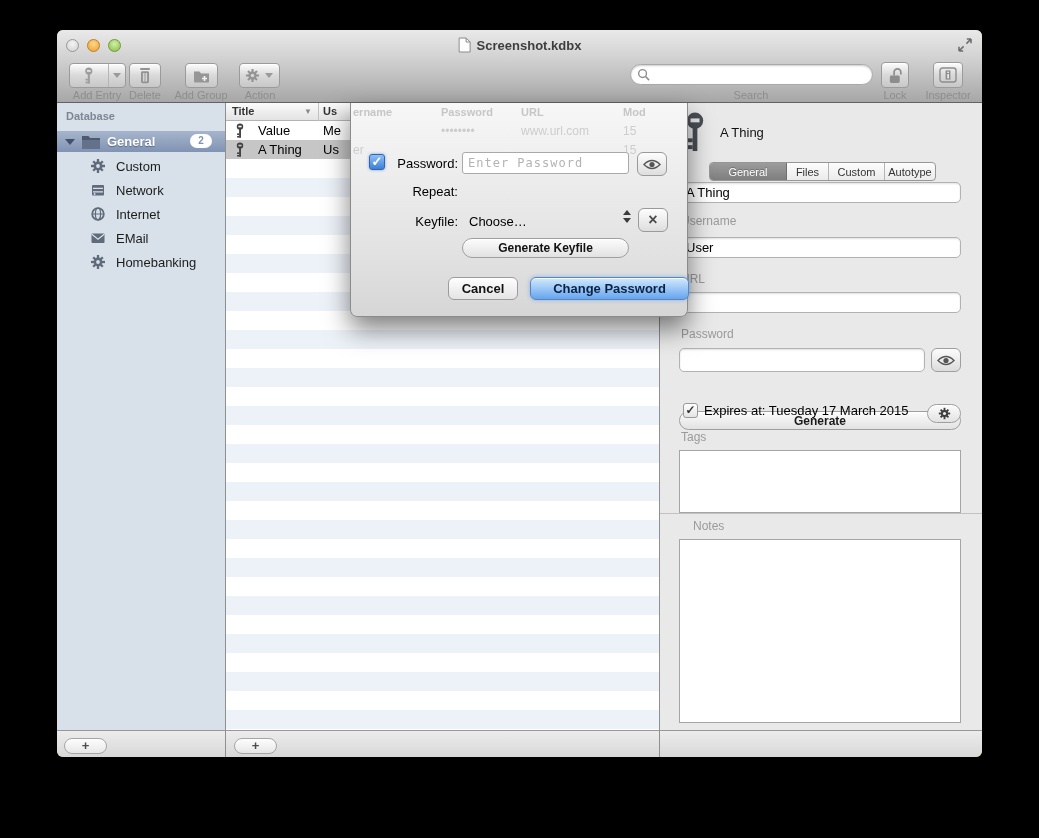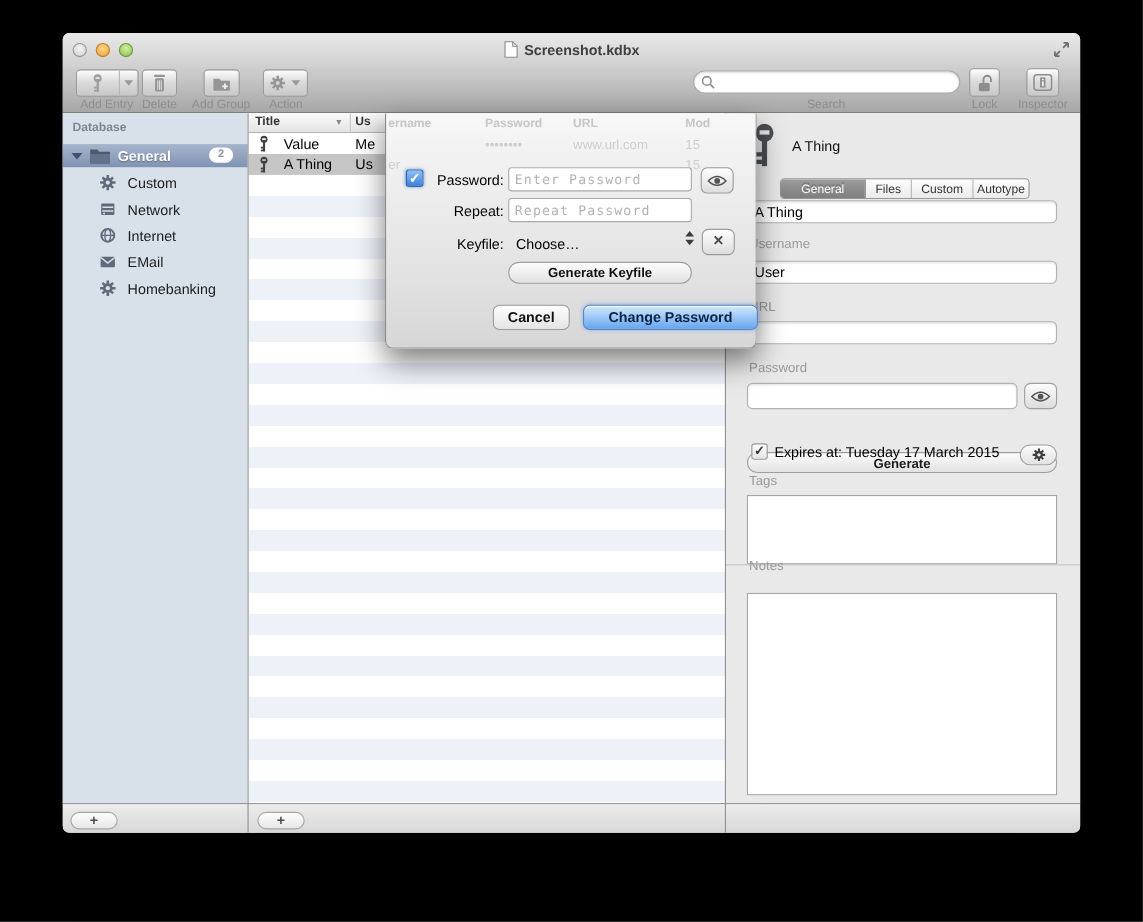--- a/index.html
+++ b/index.html
@@ -6,7 +6,7 @@
   body { background:#000; width:1039px; height:838px; position:relative; overflow:hidden;
          font-family:"Liberation Sans", sans-serif; -webkit-font-smoothing:antialiased; }
   .window { position:absolute; left:57px; top:30px; width:925px; height:727px;
-            border-radius:6px; background:#ffffff; overflow:hidden;
+            border-radius:6px; background:#84cc16; overflow:hidden;
             box-shadow:0 0 0 1px rgba(0,0,0,.55), 0 22px 50px rgba(0,0,0,.65); }
   
   .titlebar { position:absolute; left:0; top:0; width:100%; height:30px;

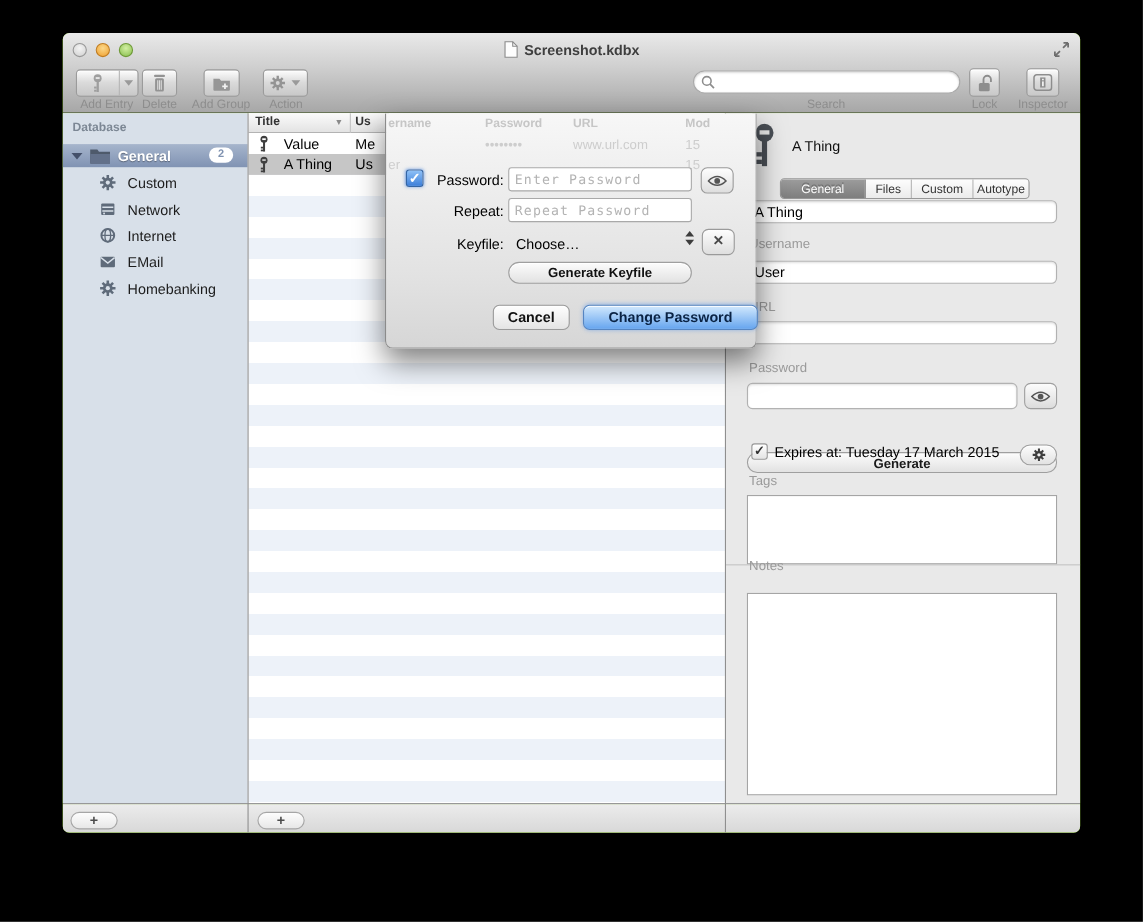--- a/index.html
+++ b/index.html
@@ -430,7 +430,6 @@
     </div>
 
     <span class="slabel" style="top:81px;">Repeat:</span>
-    <input class="sinput" style="top: 77px;" placeholder="Repeat Password">
 
     <span class="slabel" style="top:111px;">Keyfile:</span>
     <span style="position:absolute;left:118px;top:111px;font-size:13px;color:#000;">Choose…</span>

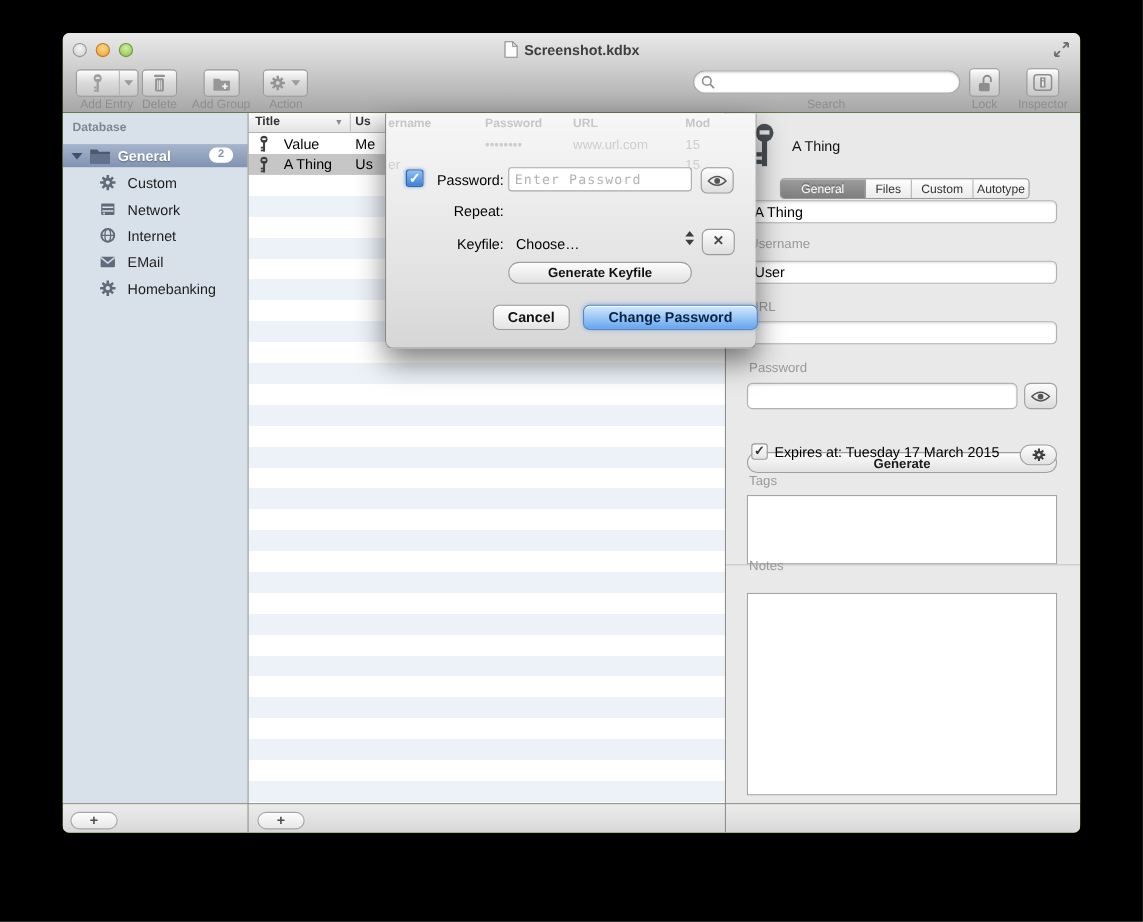--- a/index.html
+++ b/index.html
@@ -394,7 +394,7 @@
       <div class="ilabel" style="top:327px;">Tags</div>
       <textarea class="bigbox" style="top: 347px; height: 63px;"></textarea>
       <div class="insp-div"></div>
-      <div class="ilabel" style="top:404px;">Notes</div>
+      <div class="ilabel" style="top:416px;margin-left:12px;">Notes</div>
       <textarea class="bigbox" style="top: 436px; height: 184px;"></textarea>
     </div>
   </div>

